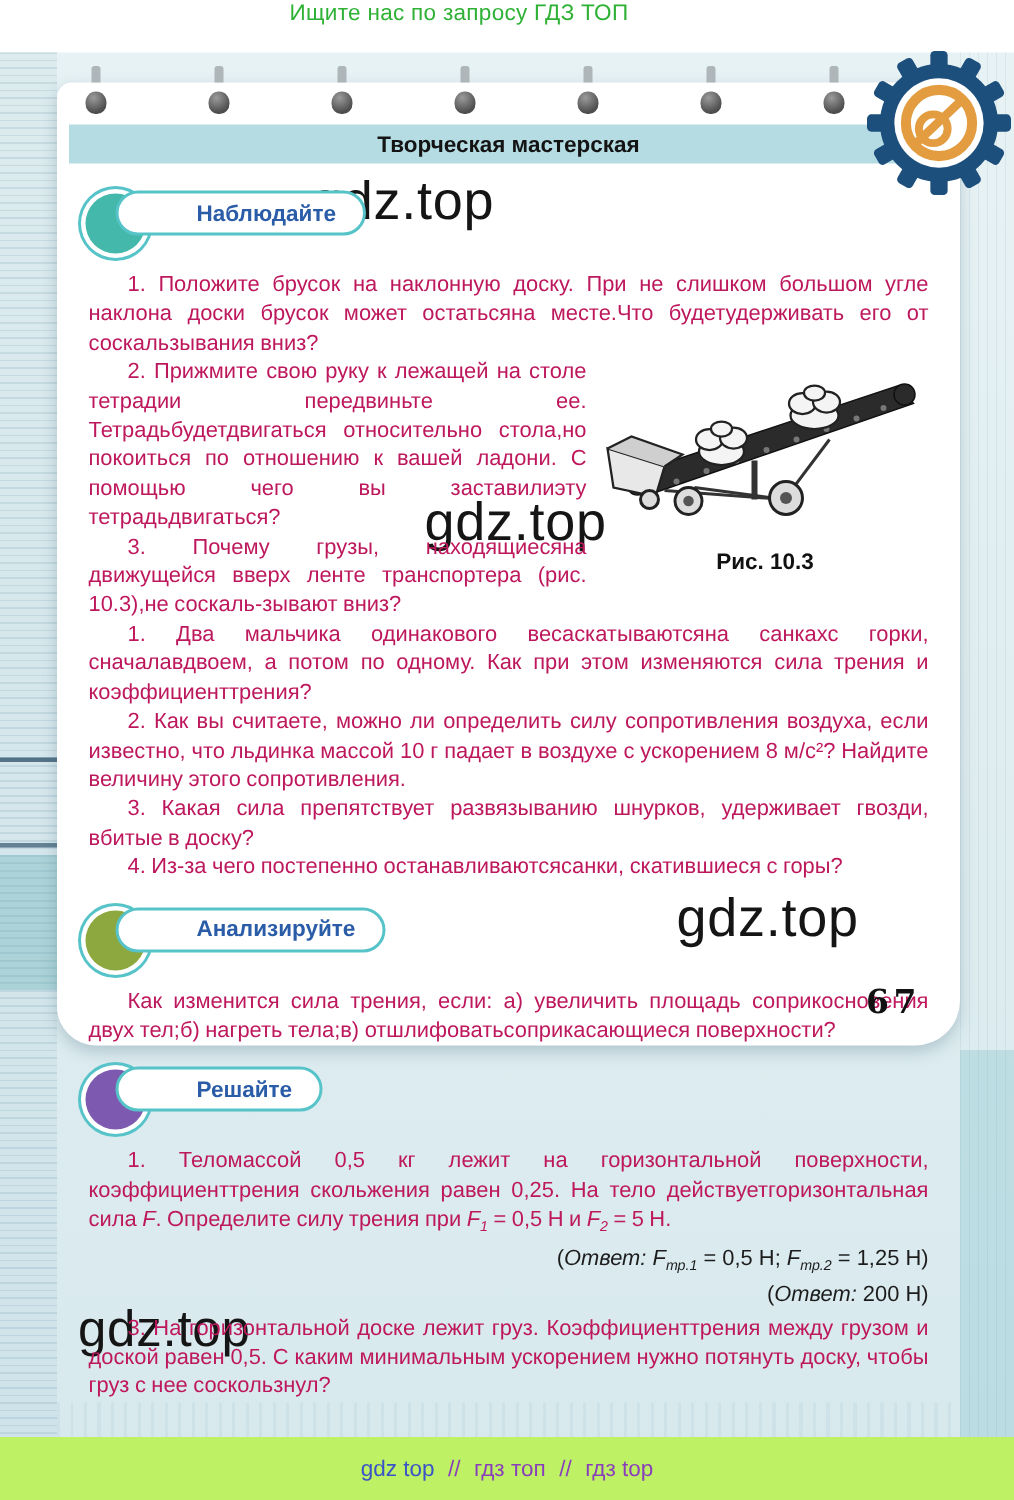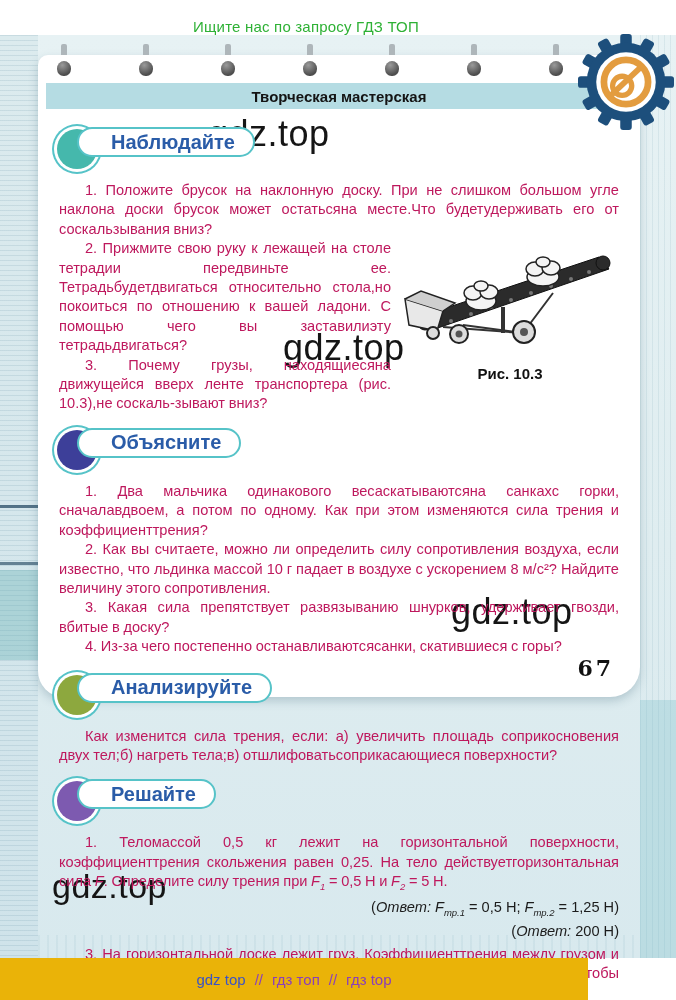--- a/index.html
+++ b/index.html
@@ -10,7 +10,7 @@
   
   .top-banner{
     position:absolute;left:0;top:0;width:612px;height:35px;background:#ffffff;
-    display:flex;align-items:flex-end;justify-content:center;
+    display:flex;align-items:flex-start;justify-content:center;
   }
   .top-banner span{color:#2eb135;font-size:15px;font-weight:500;letter-spacing:.2px;}
   

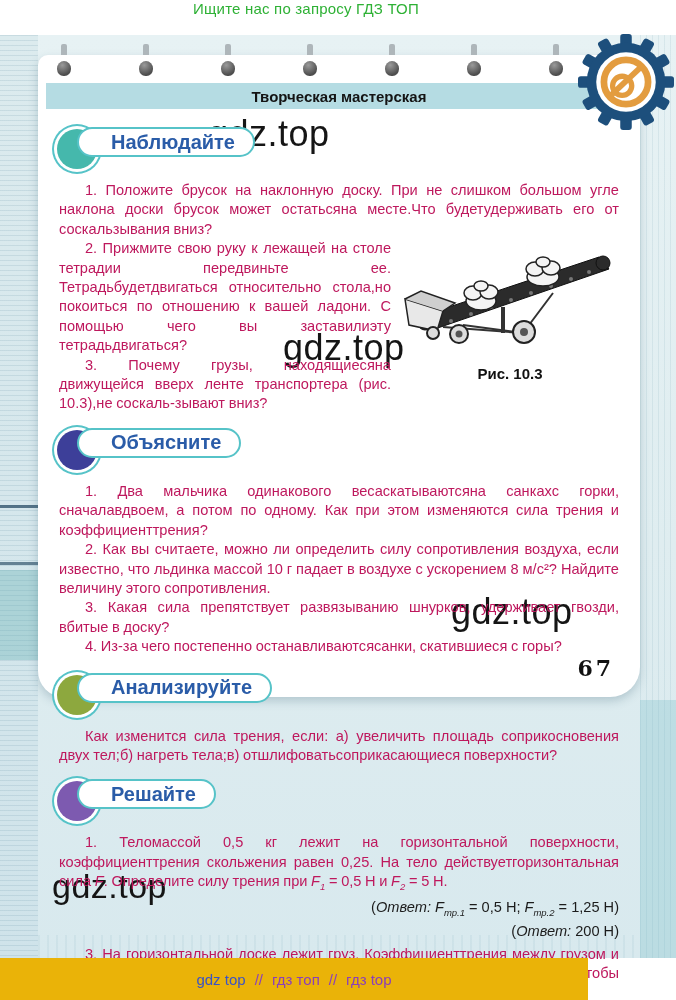--- a/index.html
+++ b/index.html
@@ -72,7 +72,7 @@
     position:absolute;left:20px;top:0;height:26px;border:2px solid #56c3c8;border-radius:16px;
     background:#ffffff;display:flex;align-items:center;padding:0 18px 0 32px;
   }
-  .badge .pill span{font-size:20px;font-weight:bold;color:#2a5ca8;white-space:nowrap;}
+  .badge .pill span{font-size:15px;font-weight:bold;color:#2a5ca8;white-space:nowrap;margin-left:20px;}
   .c-teal{background:#45b8ac;}
   .c-indigo{background:#3d3f99;}
   .c-olive{background:#8da83e;}

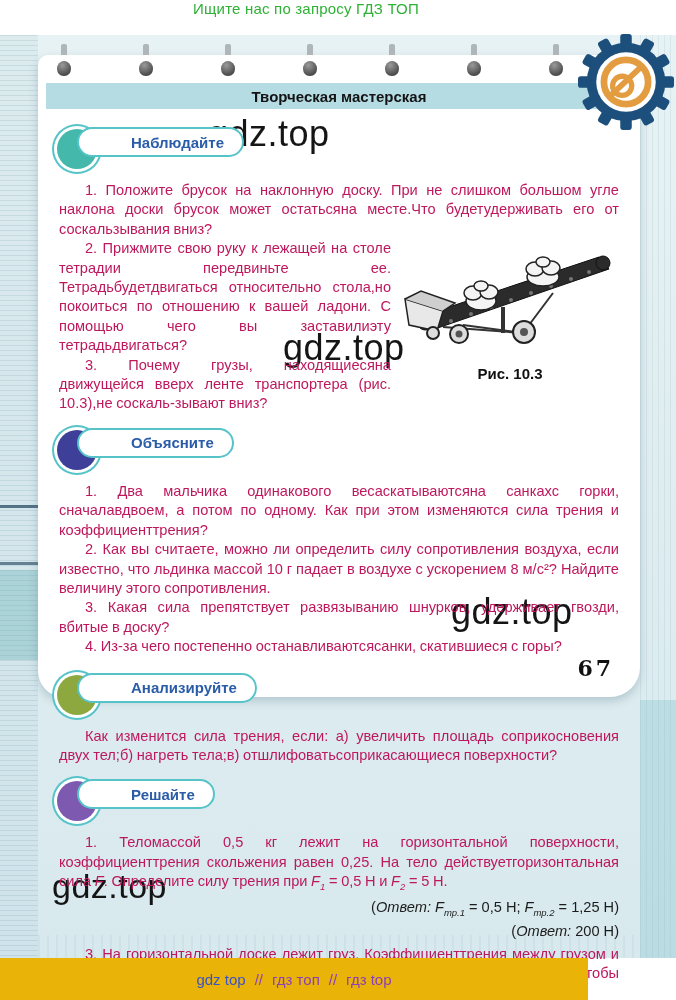--- a/index.html
+++ b/index.html
@@ -203,12 +203,6 @@
     <p class="para">3. Почему грузы, находящиесяна движущейся вверх ленте транспортера (рис. 10.3),не соскаль-зывают вниз?</p>
     <div class="clear"></div>
 
-    <div class="badge" style="margin-top:14px;">
-      <div class="circle c-indigo"></div>
-      <div class="pill">
-        <span>Объясните</span>
-      </div>
-    </div>
 
     <p class="para">1. Два мальчика одинакового весаскатываютсяна санкахс горки, сначалавдвоем, а потом по одному. Как при этом изменяются сила трения и коэффициенттрения?</p>
     <p class="para">2. Как вы считаете, можно  ли определить силу сопротивления воздуха, если известно, что льдинка массой 10 г падает в воздухе с ускорением 8 м/с²? Найдите величину этого сопротивления.</p>

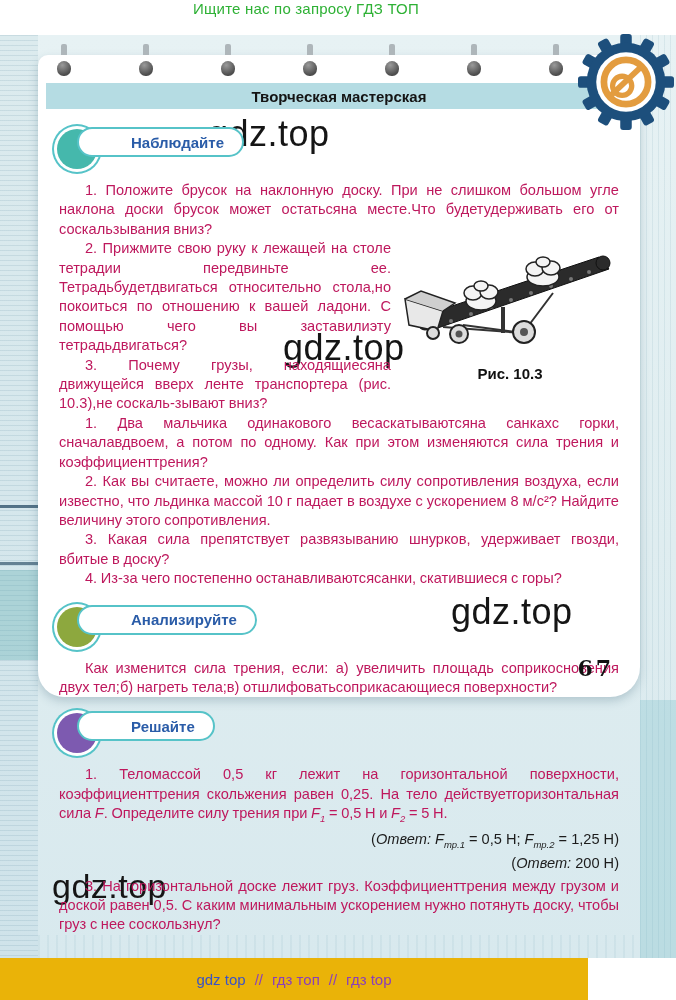--- a/index.html
+++ b/index.html
@@ -94,7 +94,7 @@
   .gear{position:absolute;left:578px;top:30px;width:96px;height:104px;z-index:9;}
   
   .footer{
-    position:absolute;left:0;top:958px;width:588px;height:42px;background:#eab308;
+    position:absolute;left:0;top:958px;width:676px;height:42px;background:#bef264;
     display:flex;align-items:center;justify-content:center;gap:9px;font-size:15px;font-weight:500;
   }
   .f-blue{color:#3a53c6;}

